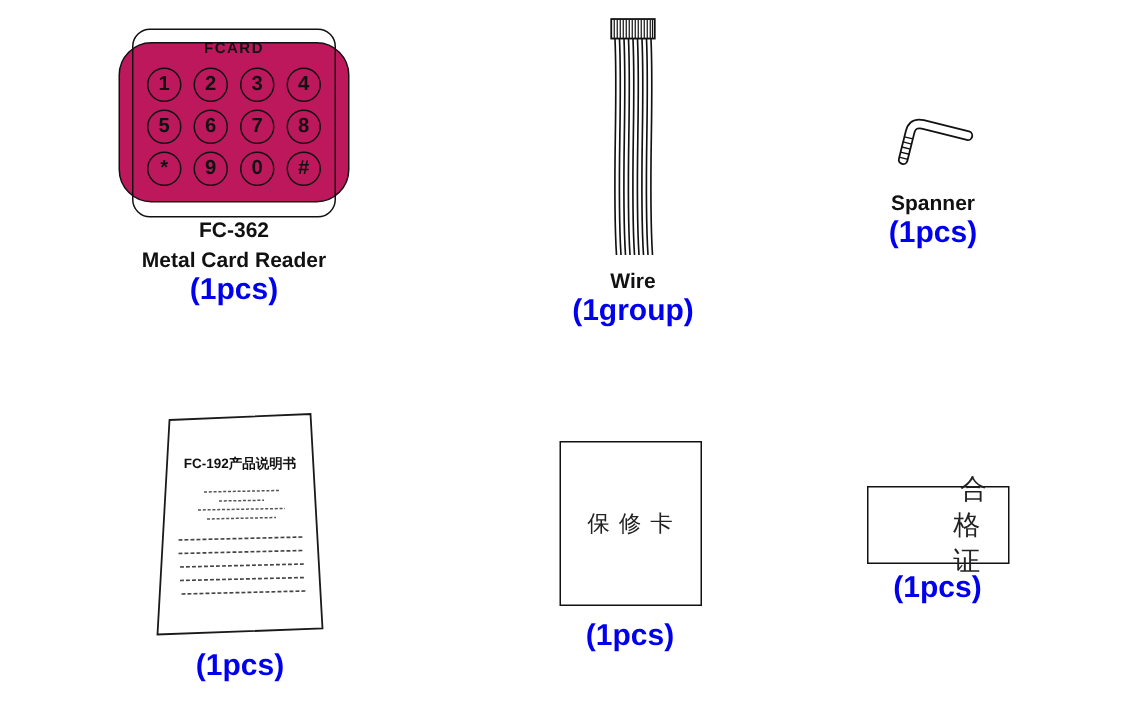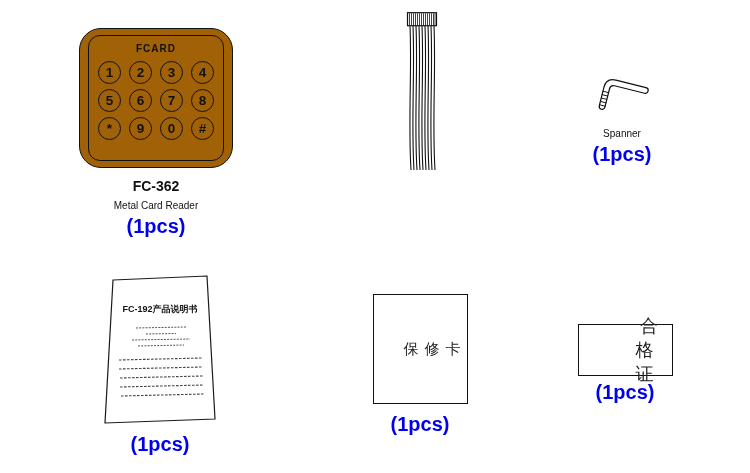--- a/index.html
+++ b/index.html
@@ -9,8 +9,8 @@
   .item { position:absolute; text-align:center; }
 
   
-  .keypad { width:154px; height:140px; border:1.6px solid var(--ink); border-radius:22px;
-            margin:0 auto; display:flex; align-items:center; justify-content:center; background:#a16207; }
+  .keypad { width:154px; height:107px; border:1.6px solid var(--ink); border-radius:22px;
+            margin:0 auto; display:flex; align-items:center; justify-content:center; background:#be185d; }
   .keypad-inner { width:136px; height:126px; border:1.4px solid var(--ink); border-radius:12px;
             padding-top:7px; }
   .brand { font-size:10px; font-weight:bold; letter-spacing:1px; color:var(--ink); }

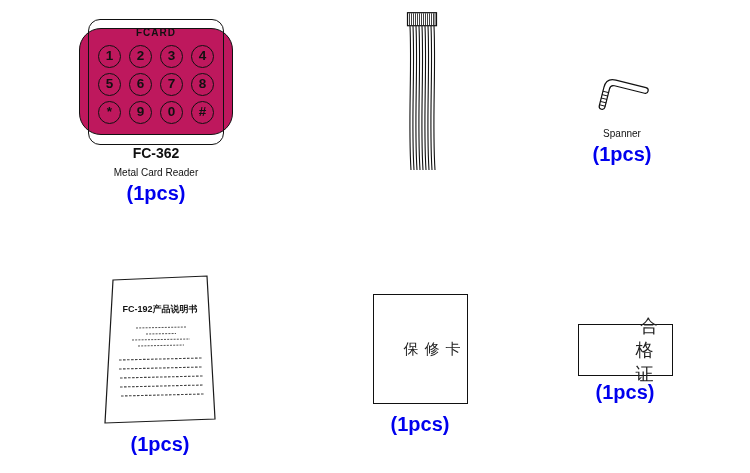--- a/index.html
+++ b/index.html
@@ -22,7 +22,7 @@
   
   .caption { margin-top:8px; }
   .model { font-size:14px; font-weight:bold; color:var(--ink); line-height:20px; }
-  .name  { font-size:10px; font-weight:normal; color:var(--ink); line-height:20px; }
+  .name  { font-size:14px; font-weight:bold; color:var(--ink); line-height:20px; }
   .qty   { font-size:20px; font-weight:bold; color:var(--accent); line-height:20px; }
 
   

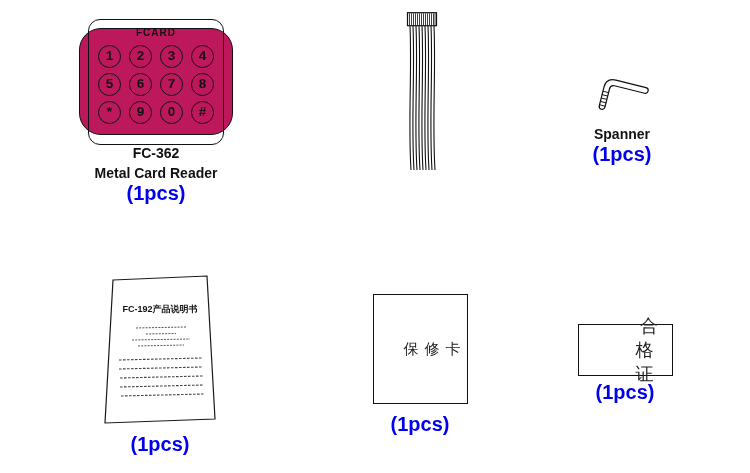--- a/index.html
+++ b/index.html
@@ -83,6 +83,10 @@
       <path d="M28 14 C 30 60, 26 110, 29 158" stroke="#111" stroke-width="1.1" fill="none"></path>
       <path d="M31 14 C 33 60, 29 110, 32 158" stroke="#111" stroke-width="1.1" fill="none"></path>
     </svg>
+    <div class="caption" style="margin-top:5px;">
+      <div class="name">Wire</div>
+      <div class="qty">(1group)</div>
+    </div>
   </div>
 
   <div class="item" style="left:552px; top:76px; width:140px;">

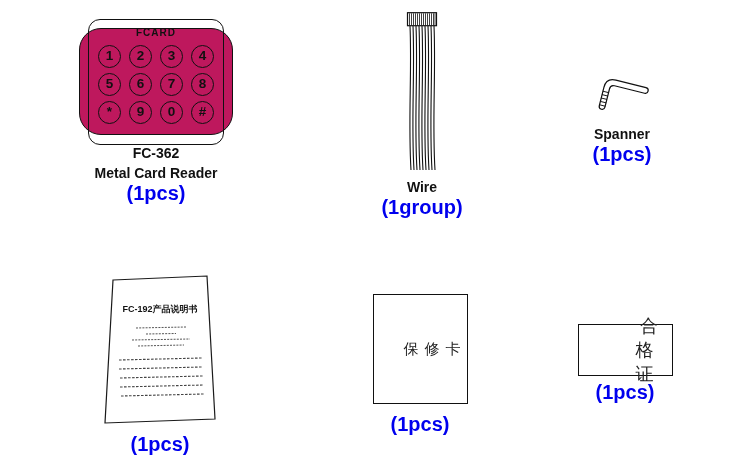--- a/index.html
+++ b/index.html
@@ -28,7 +28,7 @@
   
   .cardbox { border:1px solid var(--ink); background:#fff; margin:0 auto;
              display:flex; align-items:center; justify-content:center; }
-  .warranty-box { width:95px; height:110px;justify-content:flex-end; }
+  .warranty-box { width:95px; height:110px; }
   .cert-box { width:95px; height:52px;padding-left:48px; }
   .cjk { font-family:"Liberation Serif", serif; color:#222; }
   .warranty-text { font-size:15px; letter-spacing:6px; text-indent:6px; }

